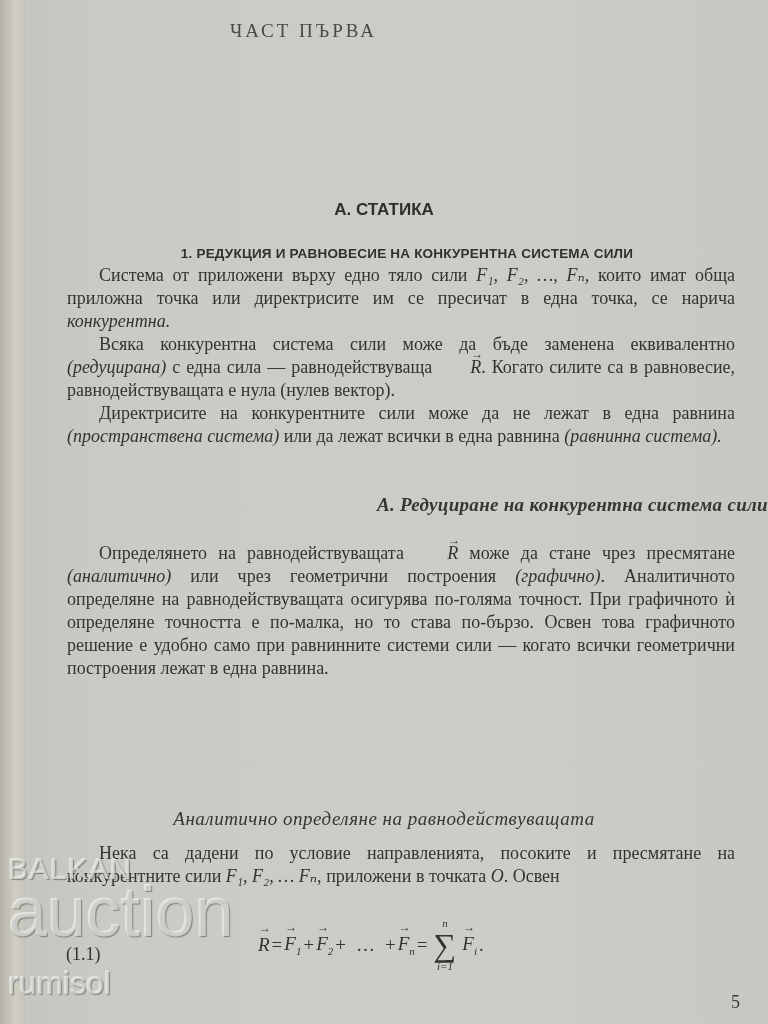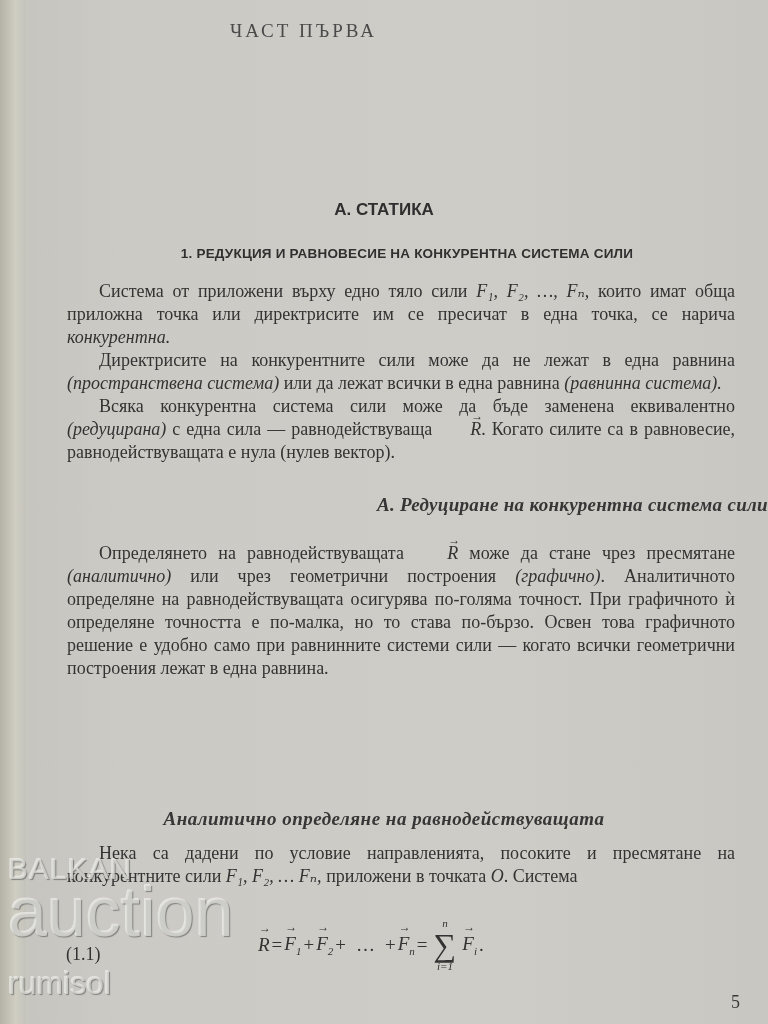--- a/index.html
+++ b/index.html
@@ -80,7 +80,7 @@
   <div class="section-title">А. СТАТИКА</div>
   <div class="chapter-title">1. РЕДУКЦИЯ И РАВНОВЕСИЕ НА КОНКУРЕНТНА СИСТЕМА СИЛИ</div>
 
-  <div class="body-text" style="top:280px">
+  <div class="body-text" style="top:264px">
     <p>
       <span>Система от приложени върху едно тяло сили </span><em>F₁, F₂, …, Fₙ,</em><span> които имат обща приложна точка или директрисите им се пресичат в една точка, се нарича </span><em>конкурентна.</em>
     </p>

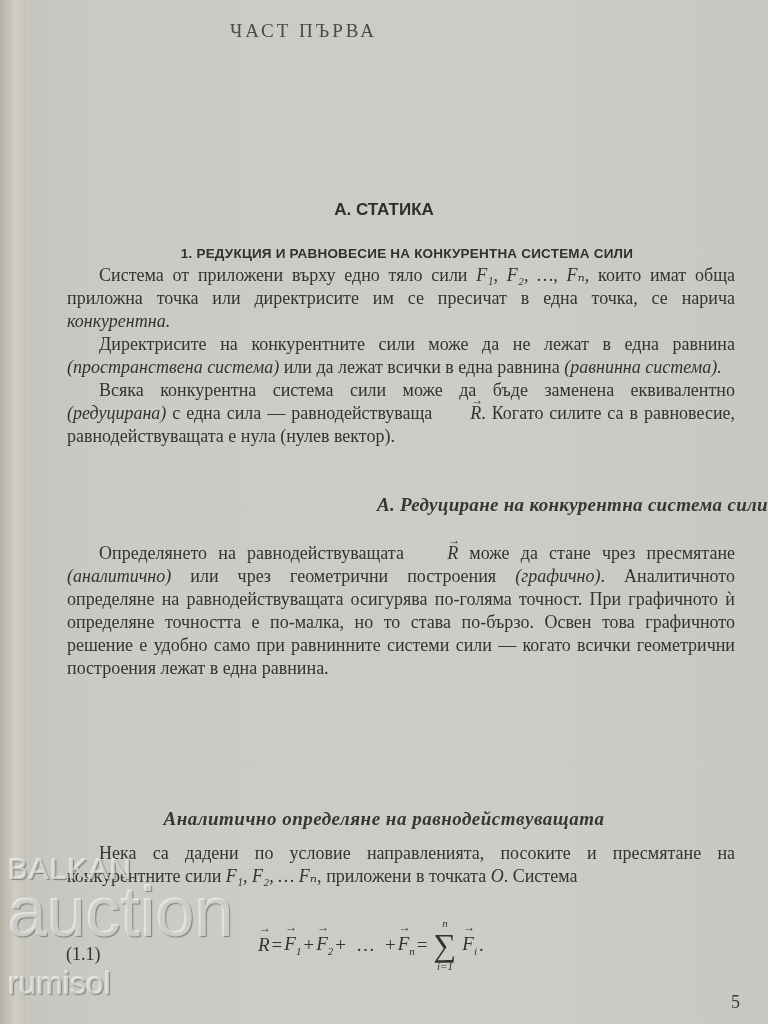--- a/index.html
+++ b/index.html
@@ -85,10 +85,10 @@
       <span>Система от приложени върху едно тяло сили </span><em>F₁, F₂, …, Fₙ,</em><span> които имат обща приложна точка или директрисите им се пресичат в една точка, се нарича </span><em>конкурентна.</em>
     </p>
     <p>
-      <span>Директрисите на конкурентните сили може да не лежат в една равнина </span><em>(пространствена система)</em><span> или да лежат всички в една равнина </span><em>(равнинна система).</em>
+      <span>Всяка конкурентна система сили може да бъде заменена еквивалентно </span><em>(редуцирана)</em><span> с една сила — равнодействуваща </span><span class="vec">R</span><span>. Когато силите са в равновесие, равнодействуващата е нула (нулев вектор).</span>
     </p>
     <p>
-      <span>Всяка конкурентна система сили може да бъде заменена еквивалентно </span><em>(редуцирана)</em><span> с една сила — равнодействуваща </span><span class="vec">R</span><span>. Когато силите са в равновесие, равнодействуващата е нула (нулев вектор).</span>
+      <span>Директрисите на конкурентните сили може да не лежат в една равнина </span><em>(пространствена система)</em><span> или да лежат всички в една равнина </span><em>(равнинна система).</em>
     </p>
   </div>
 

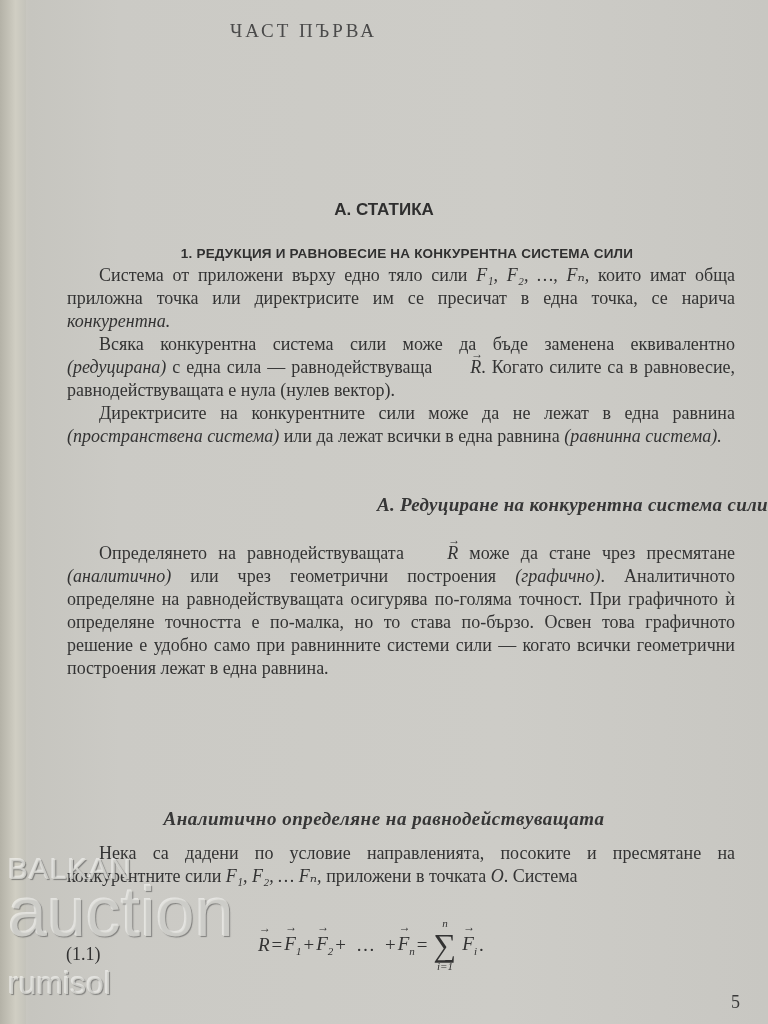--- a/index.html
+++ b/index.html
@@ -44,7 +44,7 @@
   }
   .sub-title-2 {
     position: absolute; top: 808px; left: 0; width: 768px; text-align: center;
-    font-size: 19px; font-style: italic; color: #363636; letter-spacing: 0.5px; font-weight: bold;
+    font-size: 19px; font-style: italic; color: #363636; letter-spacing: 0.5px;
   }
   .vec { position: relative; display: inline-block; font-style: italic; }
   .vec::before {

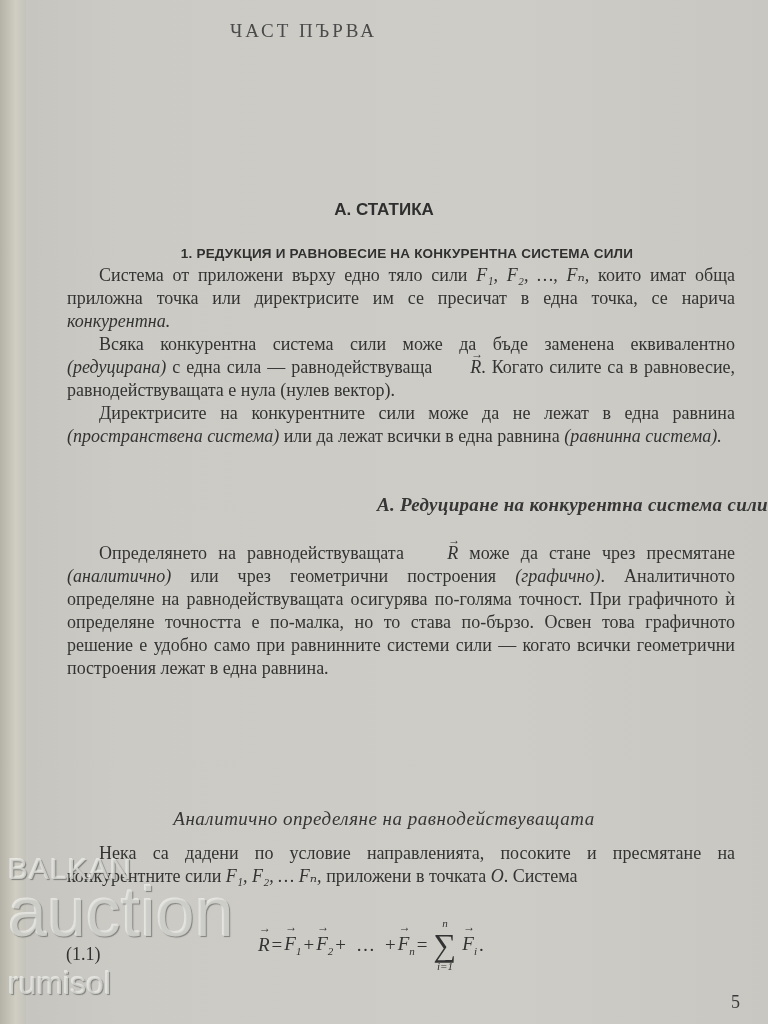--- a/index.html
+++ b/index.html
@@ -105,7 +105,7 @@
 
   <div class="body-text" style="top:842px">
     <p>
-      <span>Нека са дадени по условие направленията, посоките и пресмятане на конкурентните сили </span><em>F₁, F₂, … Fₙ,</em><span> приложени в точката </span><em>O</em><span>. Система</span>
+      <span>Нека са дадени по условие направленията, посоките и пресмятане на конкурентните сили </span><em>F₁, F₂, … Fₙ,</em><span> приложени в точката </span><em>O</em><span>. Освен</span>
     </p>
   </div>
 

